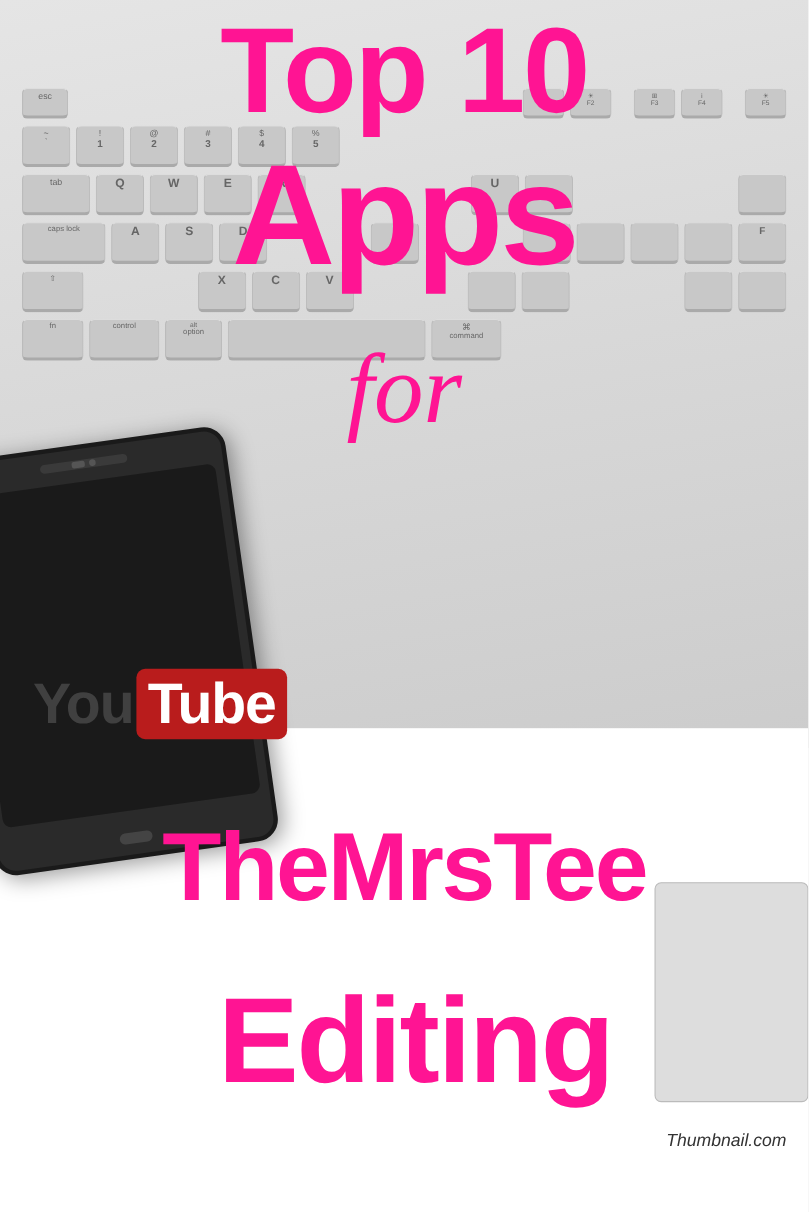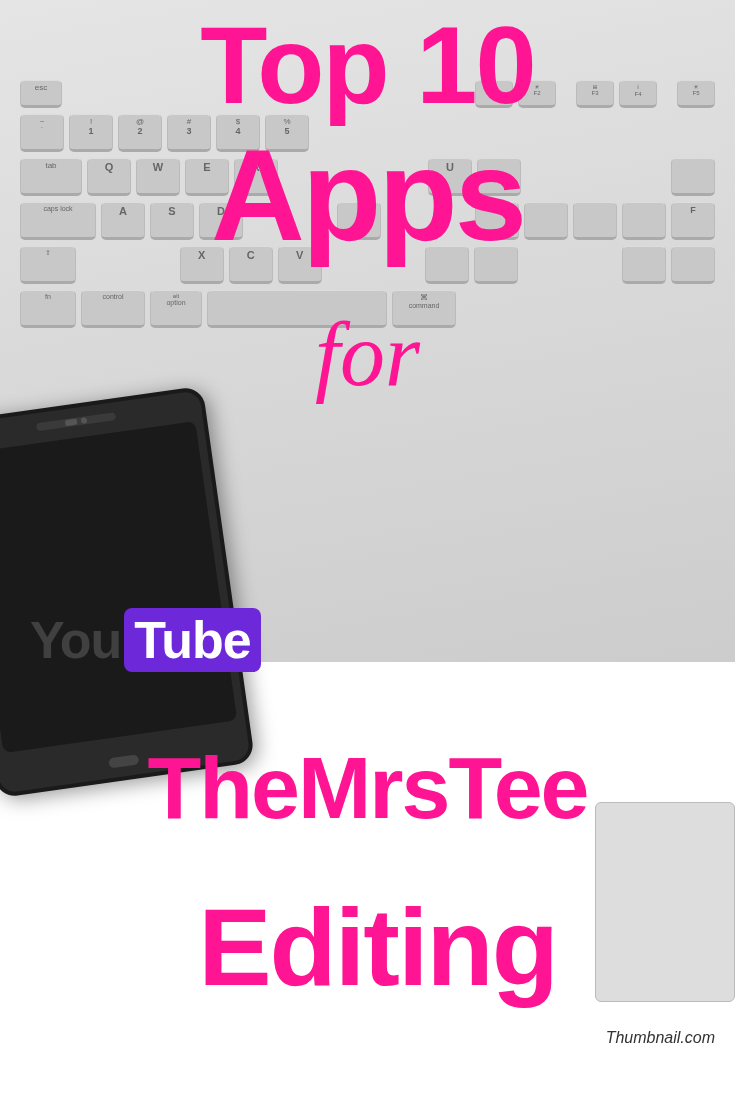--- a/index.html
+++ b/index.html
@@ -167,7 +167,7 @@
     }
 
     .yt-tube-box {
-      background: #6d28d9;
+      background: #b91c1c;
       color: #fff;
       font-family: 'Arial Black', Arial, sans-serif;
       font-size: 52px;

